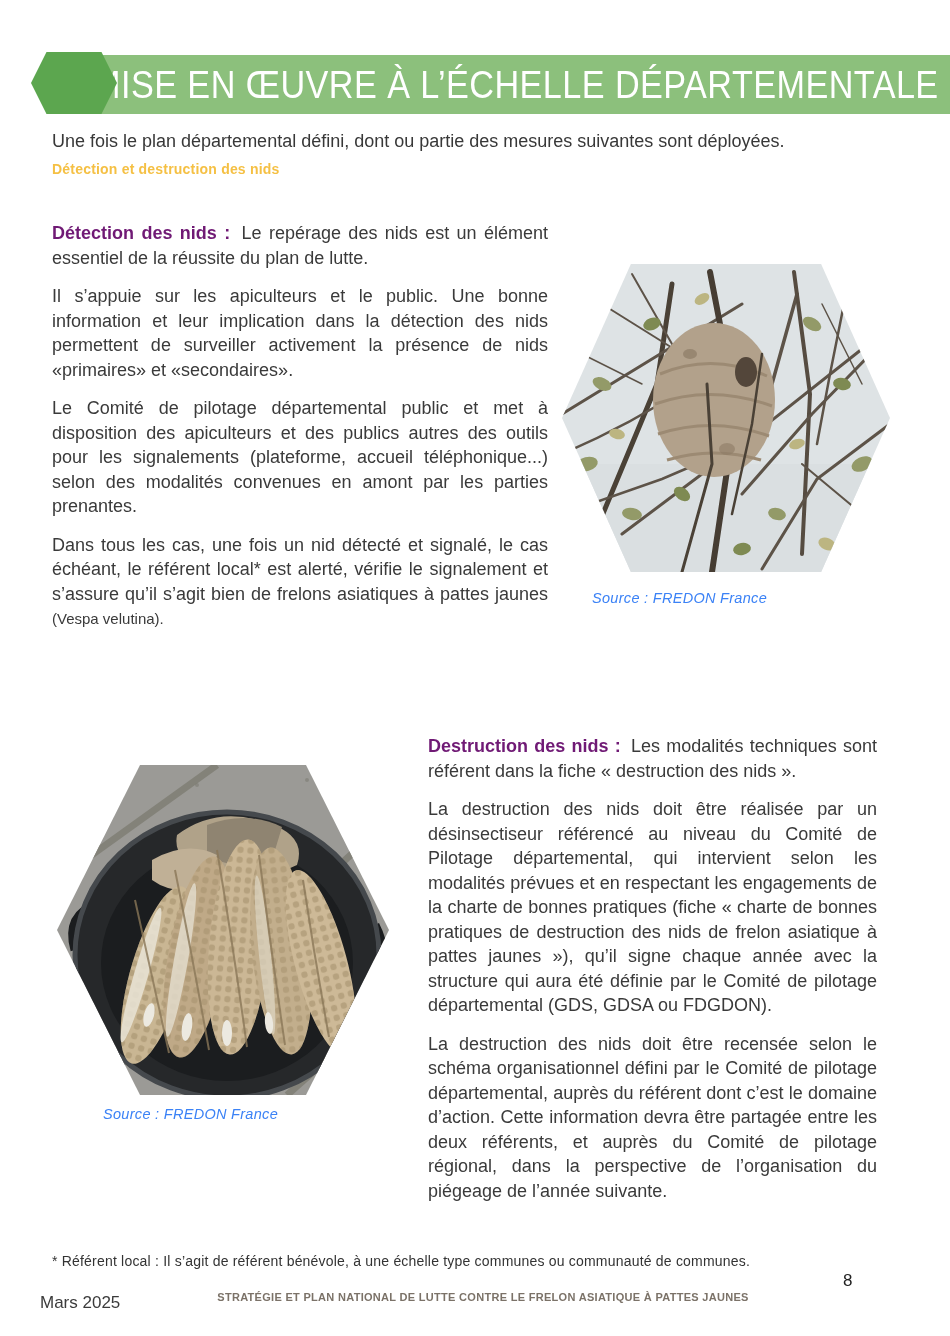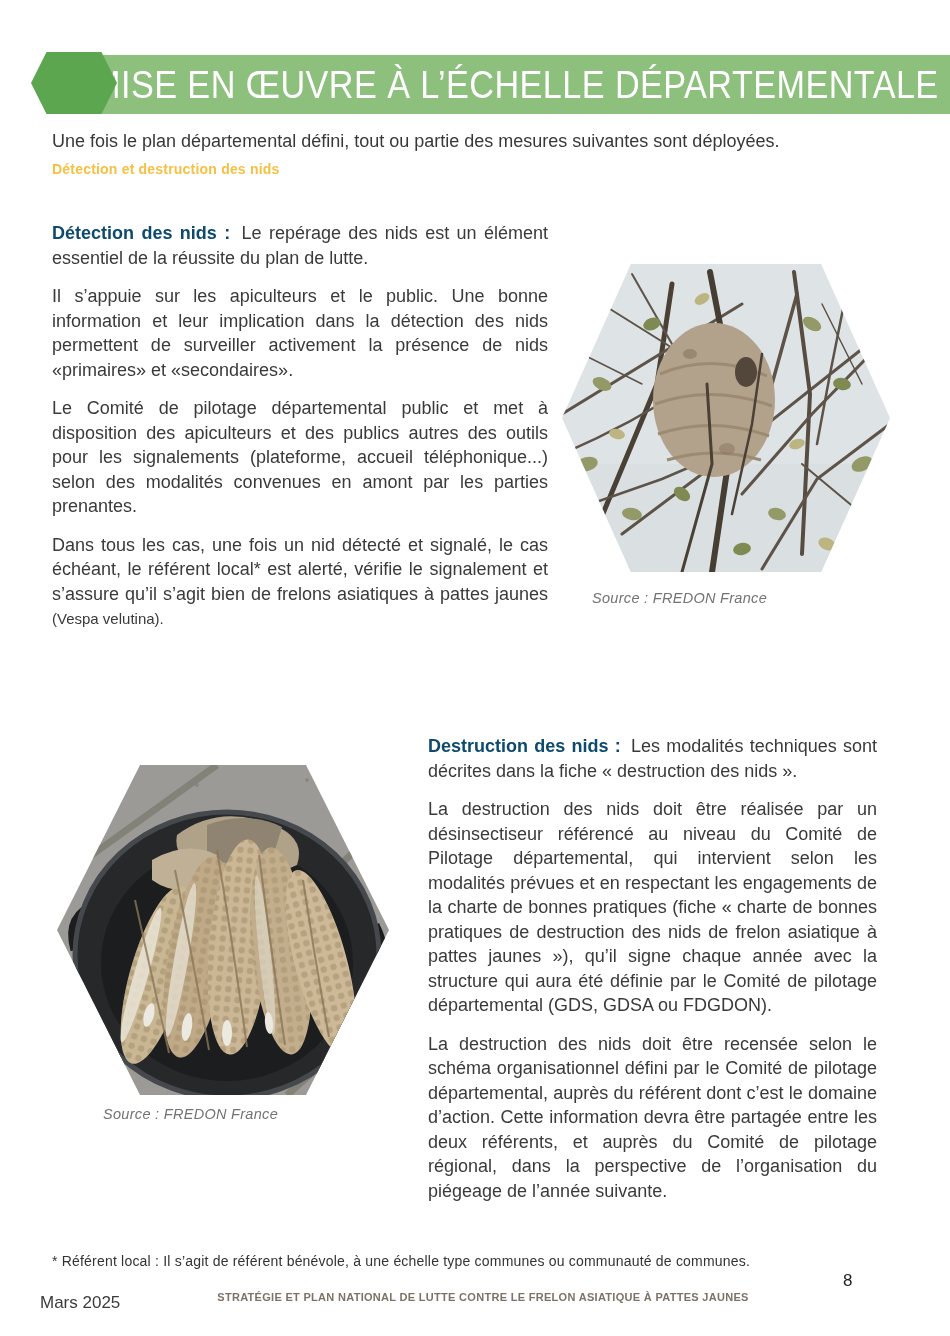--- a/index.html
+++ b/index.html
@@ -61,7 +61,7 @@
   </div>
   <div class="hex-accent"></div>
 
-  <div class="intro">Une fois le plan départemental défini, tout ou partie des mesures suivantes sont déployées.</div>
+  <div class="intro">Une fois le plan départemental défini, dont ou partie des mesures suivantes sont déployées.</div>
 
   <div class="gold-heading">Détection et destruction des nids</div>
 

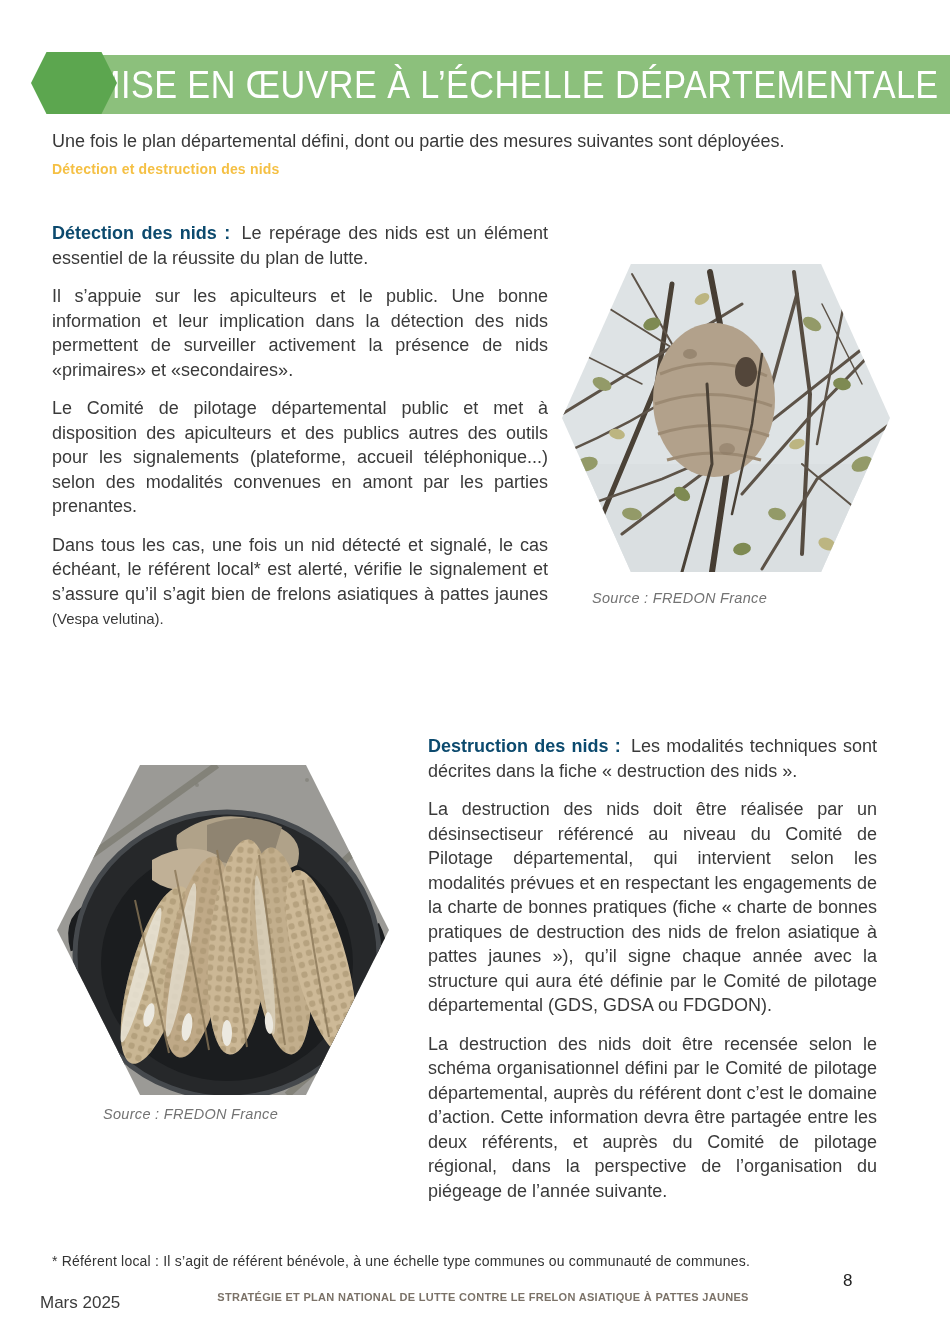--- a/index.html
+++ b/index.html
@@ -24,7 +24,7 @@
   
   .col{position:absolute;text-align:justify;font-size:18px;line-height:24.5px;color:#3a3a3a;}
   .col p{margin:0 0 14px 0;}
-  .col p strong{color:#0c4a6e;font-weight:700;margin-right:4px;}
+  .col p strong{color:#701a75;font-weight:700;margin-right:4px;}
   .col-1{left:52px;top:221px;width:496px;}
   .col-2{left:428px;top:734px;width:449px;}
   .species{font-size:15px;}

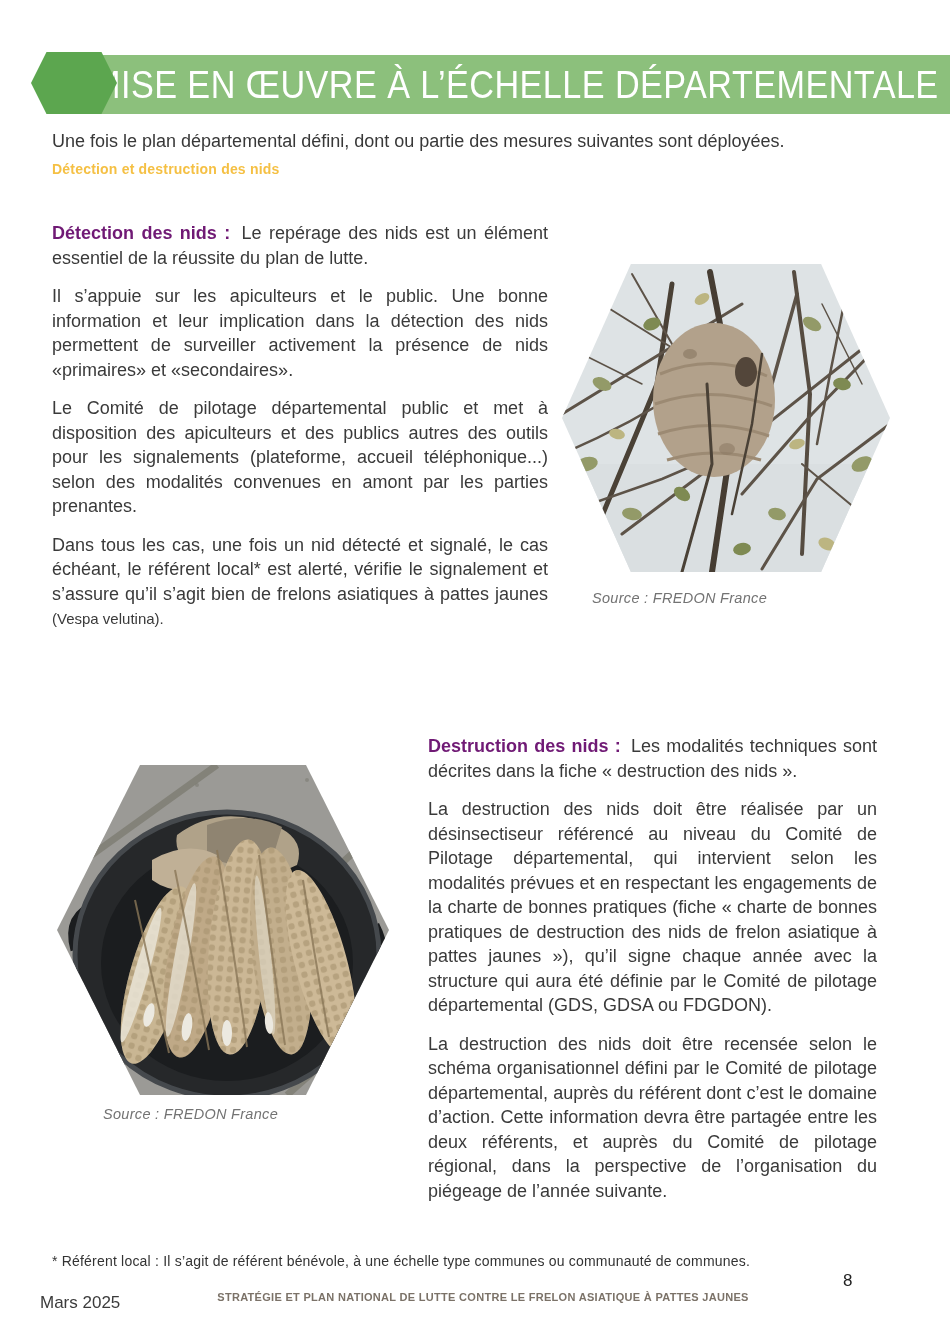--- a/index.html
+++ b/index.html
@@ -39,7 +39,7 @@
     left:57px;top:765px;width:332px;height:330px;
     clip-path:polygon(0 50%,25% 0,75% 0,100% 50%,75% 100%,25% 100%);
   }
-  .caption{position:absolute;font-size:14.5px;font-style:italic;color:#737373;letter-spacing:0.3px;}
+  .caption{position:absolute;font-size:14.5px;font-style:italic;color:#3b82f6;letter-spacing:0.3px;}
   .caption-1{left:592px;top:590px;}
   .caption-2{left:103px;top:1106px;}
   

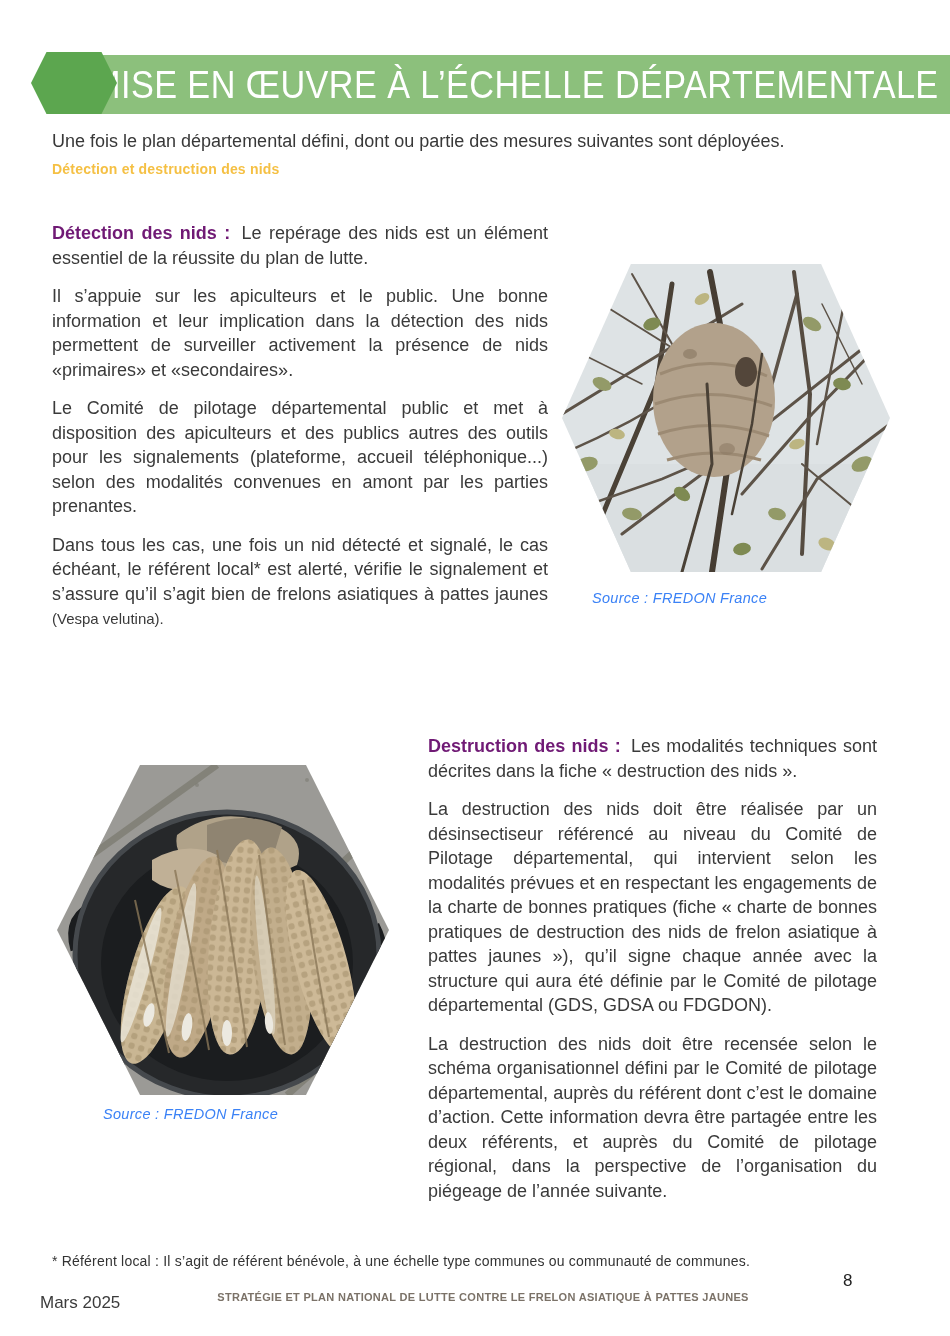--- a/index.html
+++ b/index.html
@@ -207,7 +207,7 @@
   <div class="col col-2">
     <p>
       <strong>Destruction des nids :</strong>
-      <span>Les modalités techniques sont décrites dans la fiche « destruction des nids ».</span>
+      <span>Les modalités techniques sont référent dans la fiche « destruction des nids ».</span>
     </p>
     <p>La destruction des nids doit être réalisée par un désinsectiseur référencé au niveau du Comité de Pilotage départemental, qui intervient selon les modalités prévues et en respectant les engagements de la charte de bonnes pratiques (fiche « charte de bonnes pratiques de destruction des nids de frelon asiatique à pattes jaunes »), qu’il signe chaque année avec la structure qui aura été définie par le Comité de pilotage départemental (GDS, GDSA ou FDGDON).</p>
     <p>La destruction des nids doit être recensée selon le schéma organisationnel défini par le Comité de pilotage départemental, auprès du référent dont c’est le domaine d’action. Cette information devra être partagée entre les deux référents, et auprès du Comité de pilotage régional, dans la perspective de l’organisation du piégeage de l’année suivante.</p>

